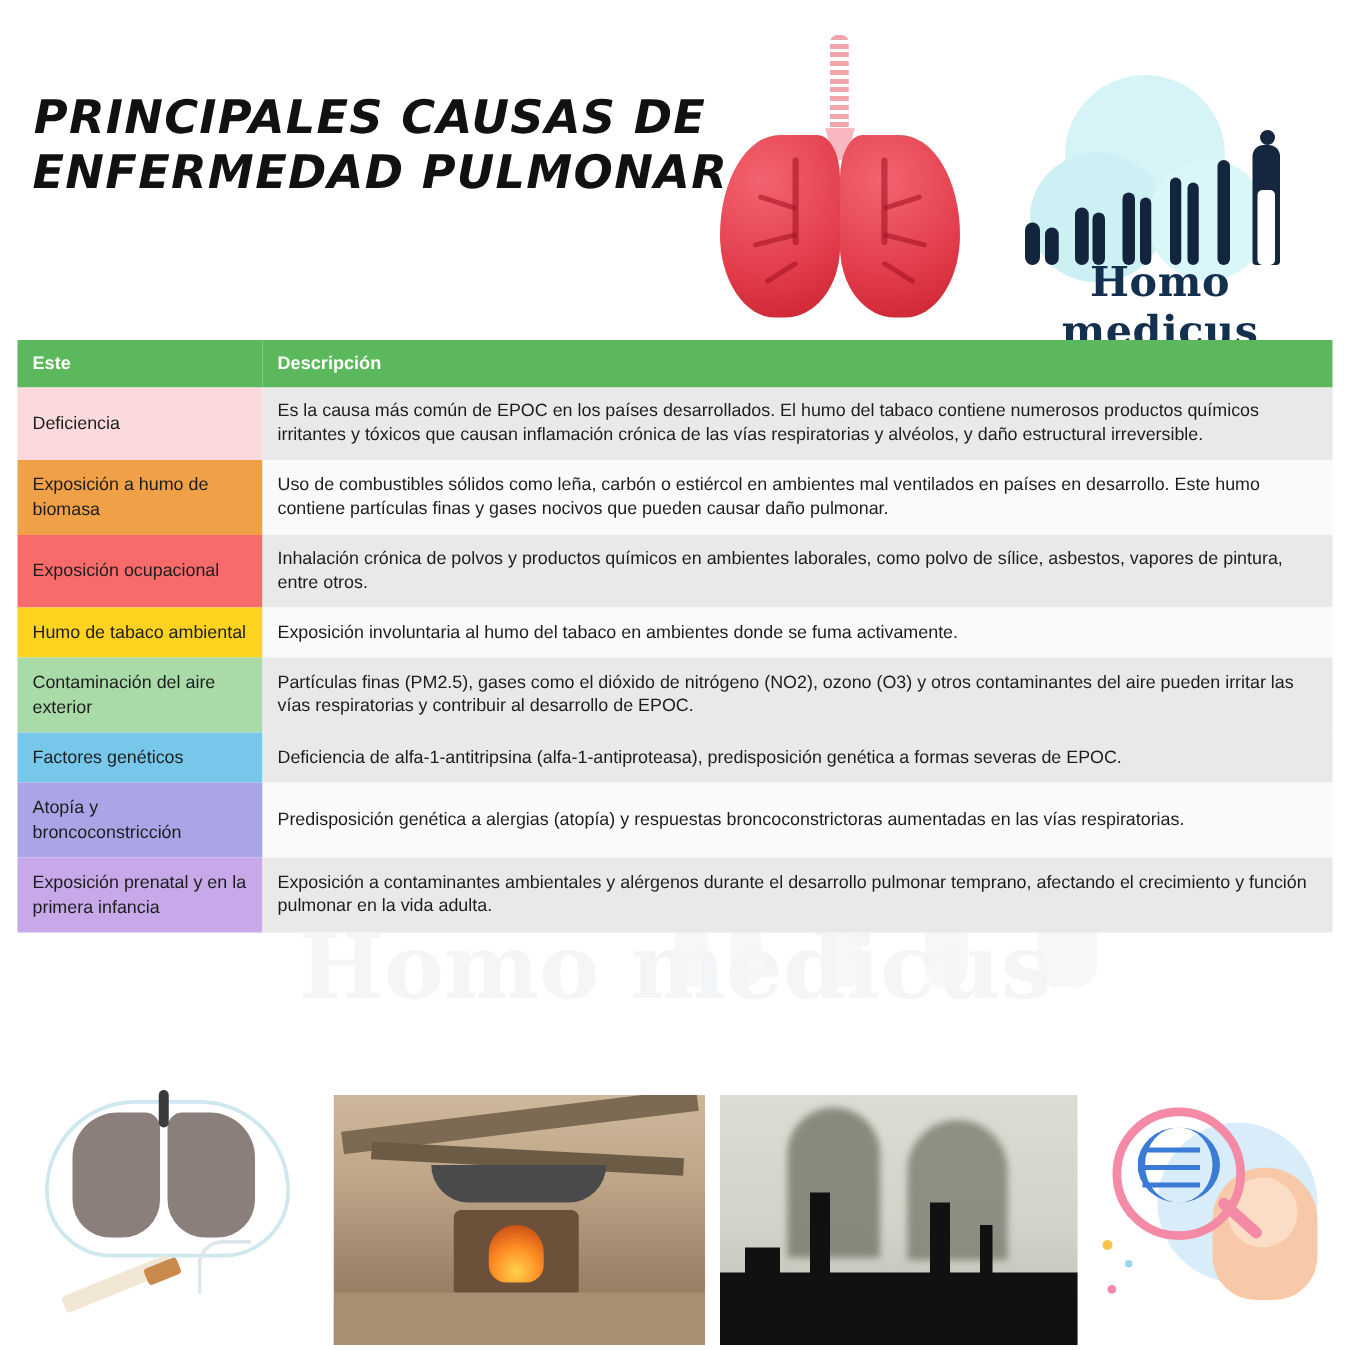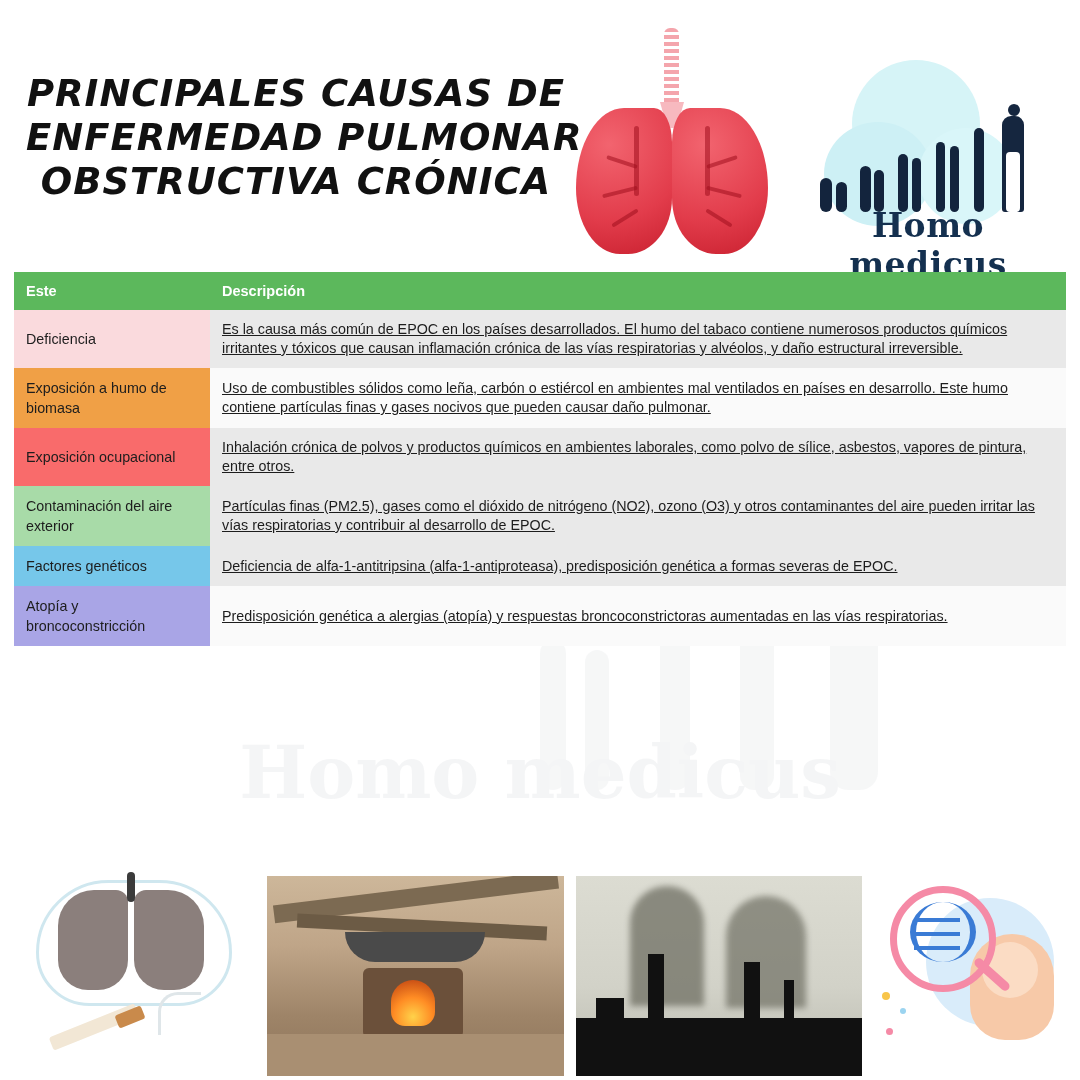--- a/index.html
+++ b/index.html
@@ -209,7 +209,6 @@
   <div class="title-block">
     <div class="title-line">PRINCIPALES CAUSAS DE</div>
     <div class="title-line">ENFERMEDAD PULMONAR</div>
-    <div class="title-line">OBSTRUCTIVA CRÓNICA</div>
   </div>
 
   <div class="lungs">

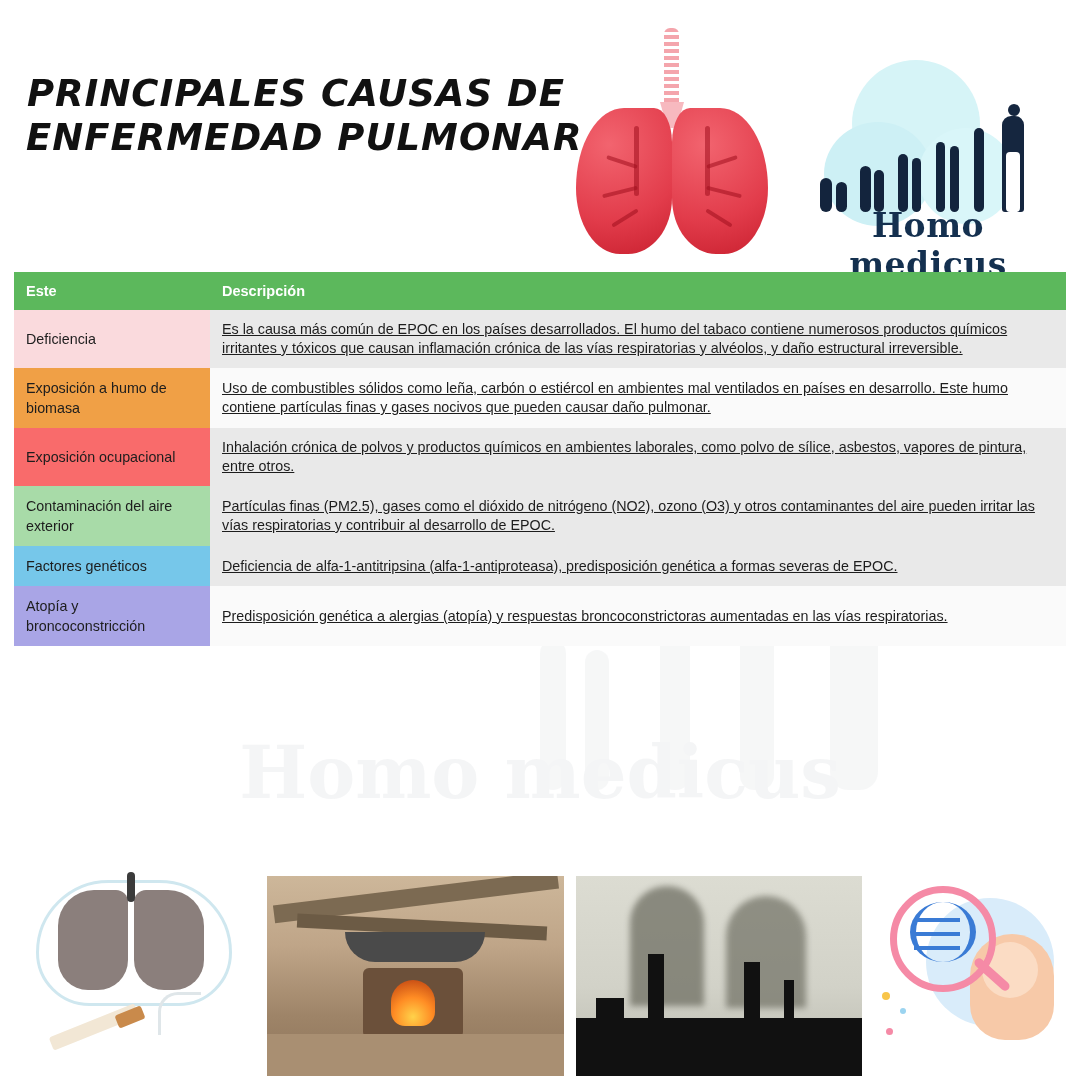--- a/index.html
+++ b/index.html
@@ -199,7 +199,7 @@
     line-height: 20px;
   }
   table.causes tr.alt td.desc { background: #e9e9e9; }
-  table.causes tr td.desc { background: #fafafa; text-decoration: underline; }
+  table.causes tr td.desc { background: #fafafa; }
 </style>
 </head>
 <body>

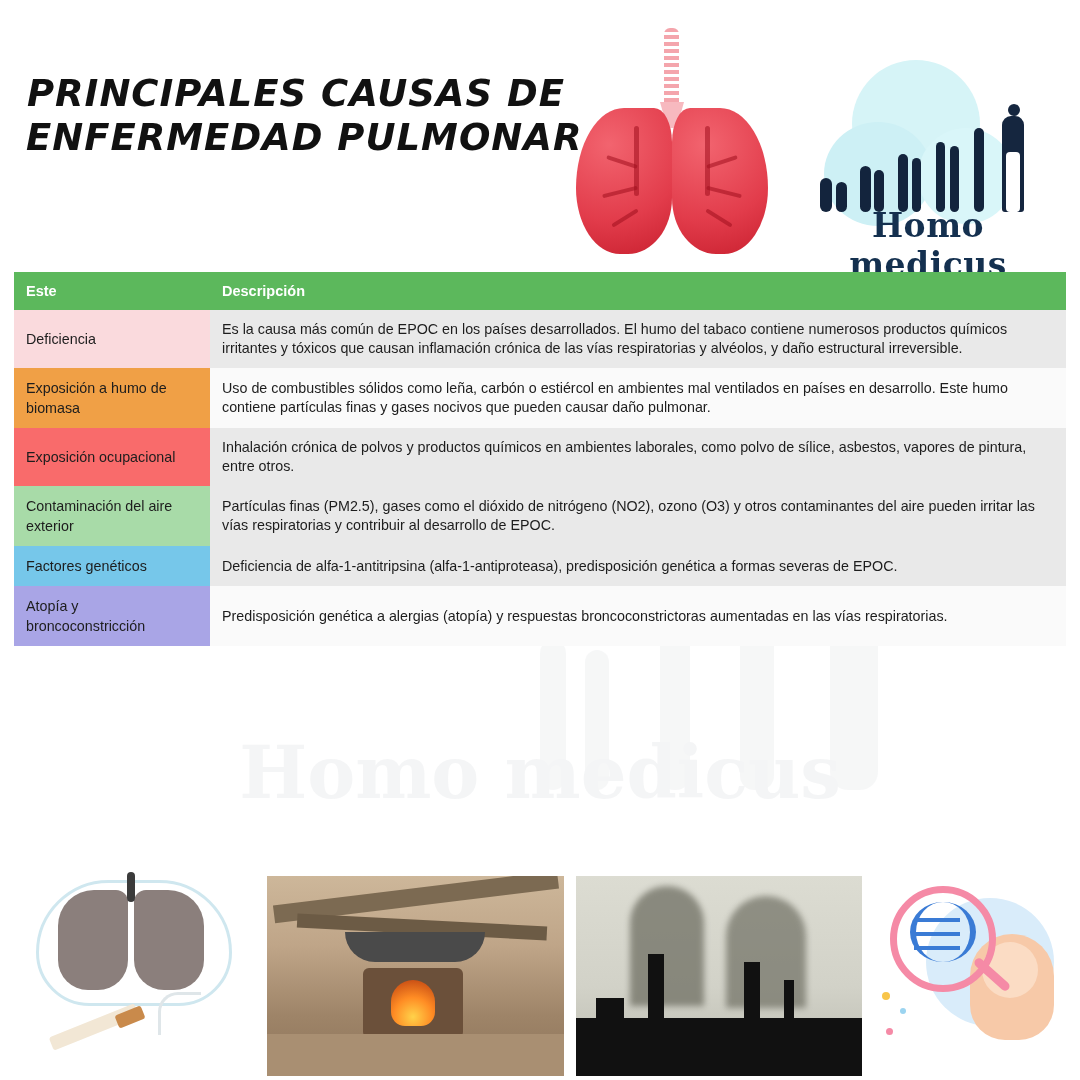--- a/index.html
+++ b/index.html
@@ -283,6 +283,10 @@
         <td class="cause" style="background:#f96b6b">Exposición ocupacional</td>
         <td class="desc">Inhalación crónica de polvos y productos químicos en ambientes laborales, como polvo de sílice, asbestos, vapores de pintura, entre otros.</td>
       </tr>
+      <tr>
+        <td class="cause" style="background:#fdd31f">Humo de tabaco ambiental</td>
+        <td class="desc">Exposición involuntaria al humo del tabaco en ambientes donde se fuma activamente.</td>
+      </tr>
       <tr class="alt">
         <td class="cause" style="background:#a8dba8">Contaminación del aire exterior</td>
         <td class="desc">Partículas finas (PM2.5), gases como el dióxido de nitrógeno (NO2), ozono (O3) y otros contaminantes del aire pueden irritar las vías respiratorias y contribuir al desarrollo de EPOC.</td>

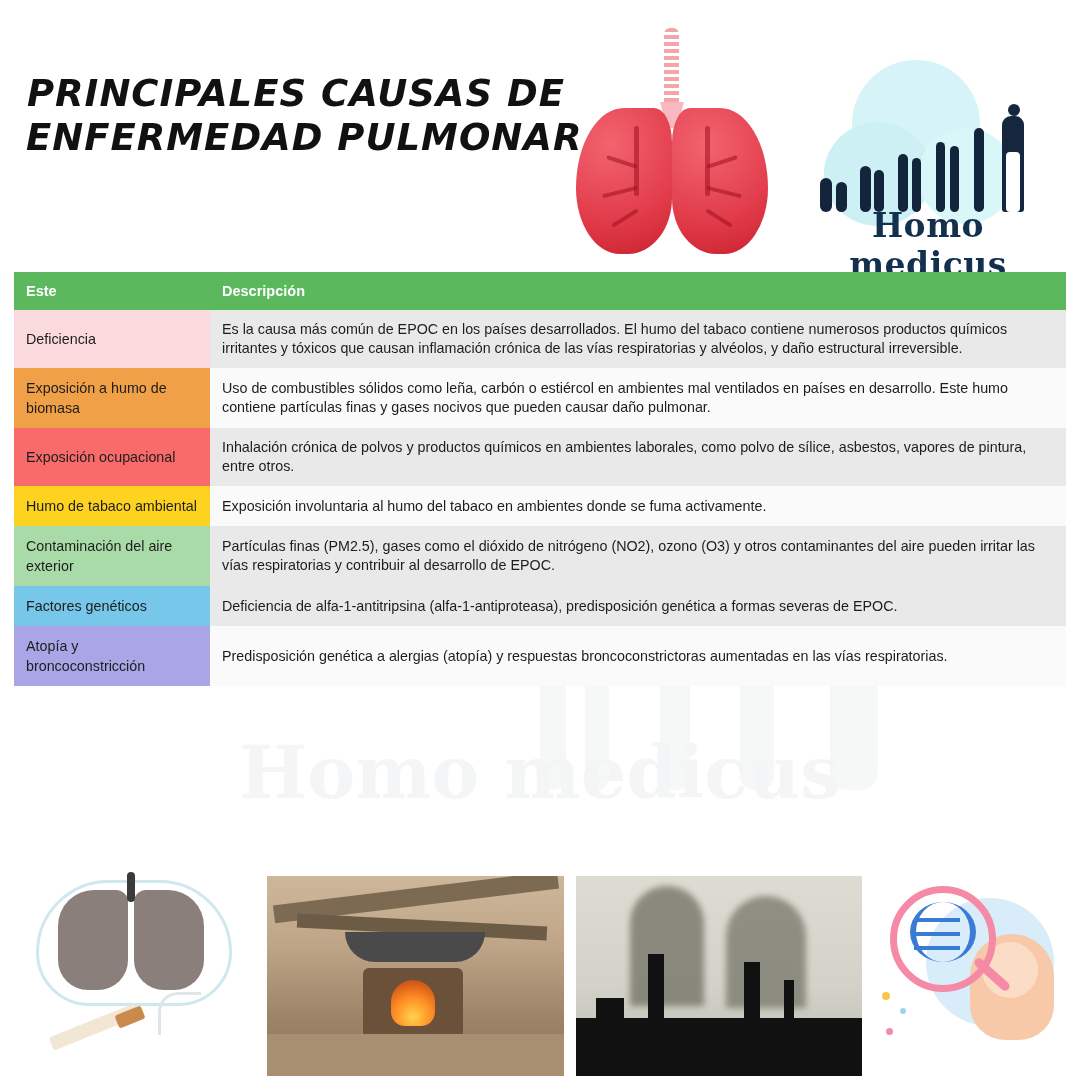--- a/index.html
+++ b/index.html
@@ -299,6 +299,10 @@
         <td class="cause" style="background:#a9a5e6">Atopía y broncoconstricción</td>
         <td class="desc">Predisposición genética a alergias (atopía) y respuestas broncoconstrictoras aumentadas en las vías respiratorias.</td>
       </tr>
+      <tr class="alt">
+        <td class="cause" style="background:#c7a8e8">Exposición prenatal y en la primera infancia</td>
+        <td class="desc">Exposición a contaminantes ambientales y alérgenos durante el desarrollo pulmonar temprano, afectando el crecimiento y función pulmonar en la vida adulta.</td>
+      </tr>
     </tbody>
   </table>
 </div>

